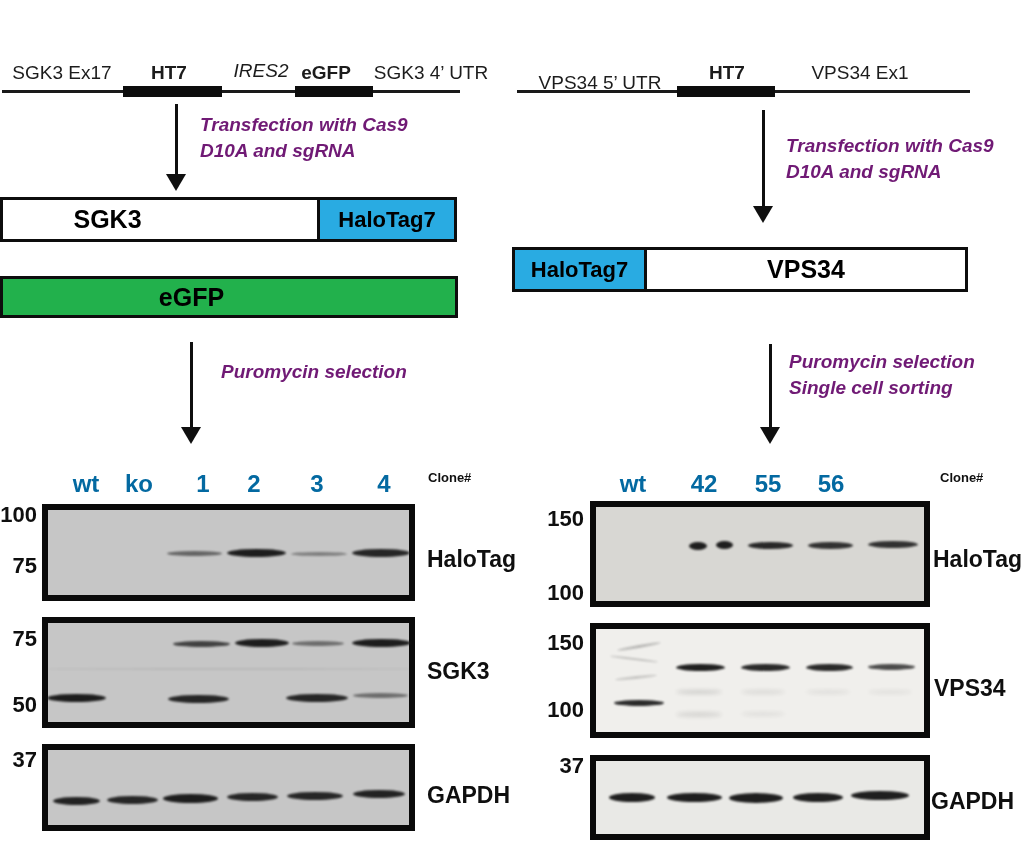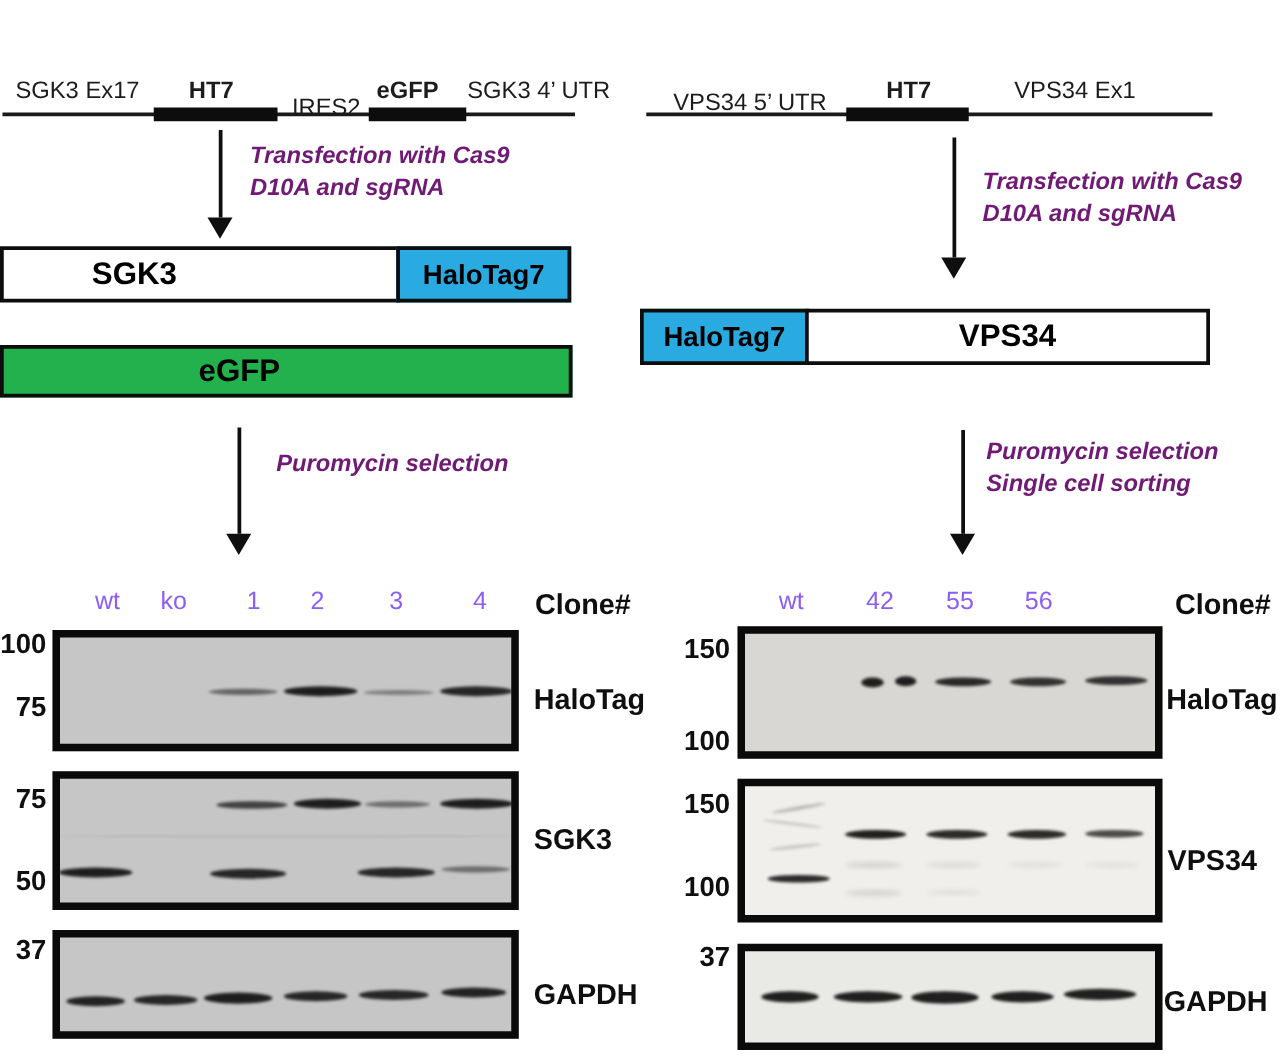--- a/index.html
+++ b/index.html
@@ -32,7 +32,7 @@
 
   <span class="construct-label abs" style="left:62px;top:62px;">SGK3 Ex17</span>
   <span class="construct-label bold abs" style="left:169px;top:62px;">HT7</span>
-  <span class="construct-label abs" style="left:261px;top:76px;">IRES2</span>
+  <span class="construct-label abs" style="left:261px;top:60px;font-style:italic;">IRES2</span>
   <span class="construct-label bold abs" style="left:326px;top:62px;">eGFP</span>
   <span class="construct-label abs" style="left:431px;top:62px;">SGK3 4’ UTR</span>
   <div class="construct-line abs" style="left:2px;top:90px;width:458px;"></div>

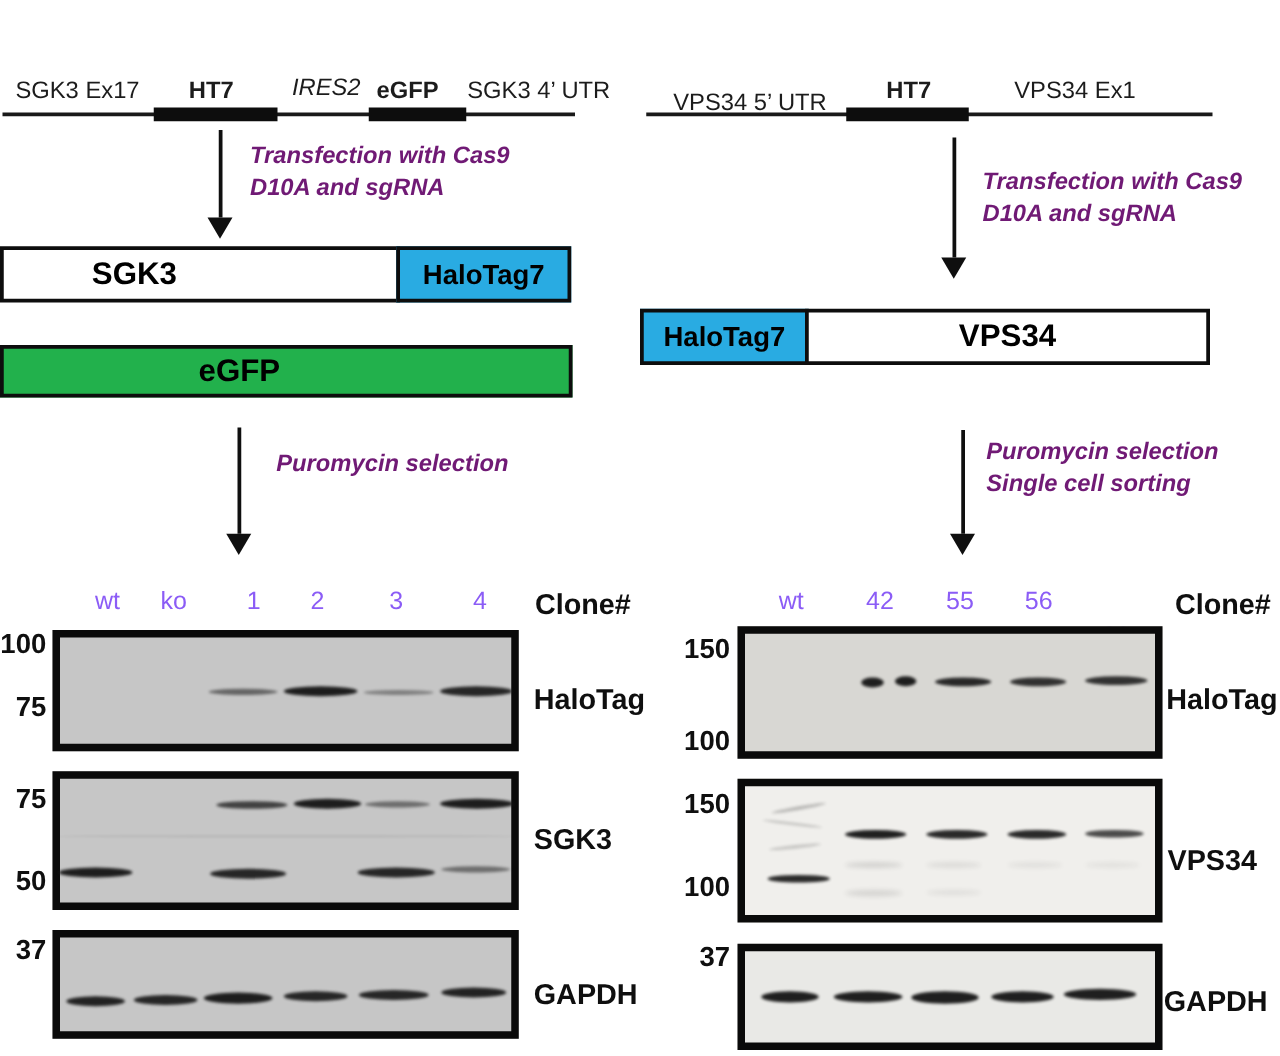--- a/index.html
+++ b/index.html
@@ -19,7 +19,7 @@
   .pbox{border:3px solid #0d0d0d;box-sizing:border-box;display:flex;align-items:center;justify-content:center;font-weight:bold;color:#000;}
   .blot-box{border:6px solid #0a0a0a;box-sizing:border-box;}
   .marker{font-size:22px;font-weight:bold;text-align:right;width:70px;color:#0f0f0f;}
-  .lane-label{font-size:20px;font-weight:normal;transform:translateX(-50%);color:#8b5cf6;white-space:nowrap;}
+  .lane-label{font-size:24px;font-weight:bold;transform:translateX(-50%);color:#0369a1;white-space:nowrap;}
   .clone-label{font-size:23px;font-weight:bold;color:#0f0f0f;white-space:nowrap;}
   .blot-label{font-size:23px;font-weight:bold;color:#0f0f0f;white-space:nowrap;}
   .band{background:#151515;border-radius:50%;filter:blur(1.1px);}

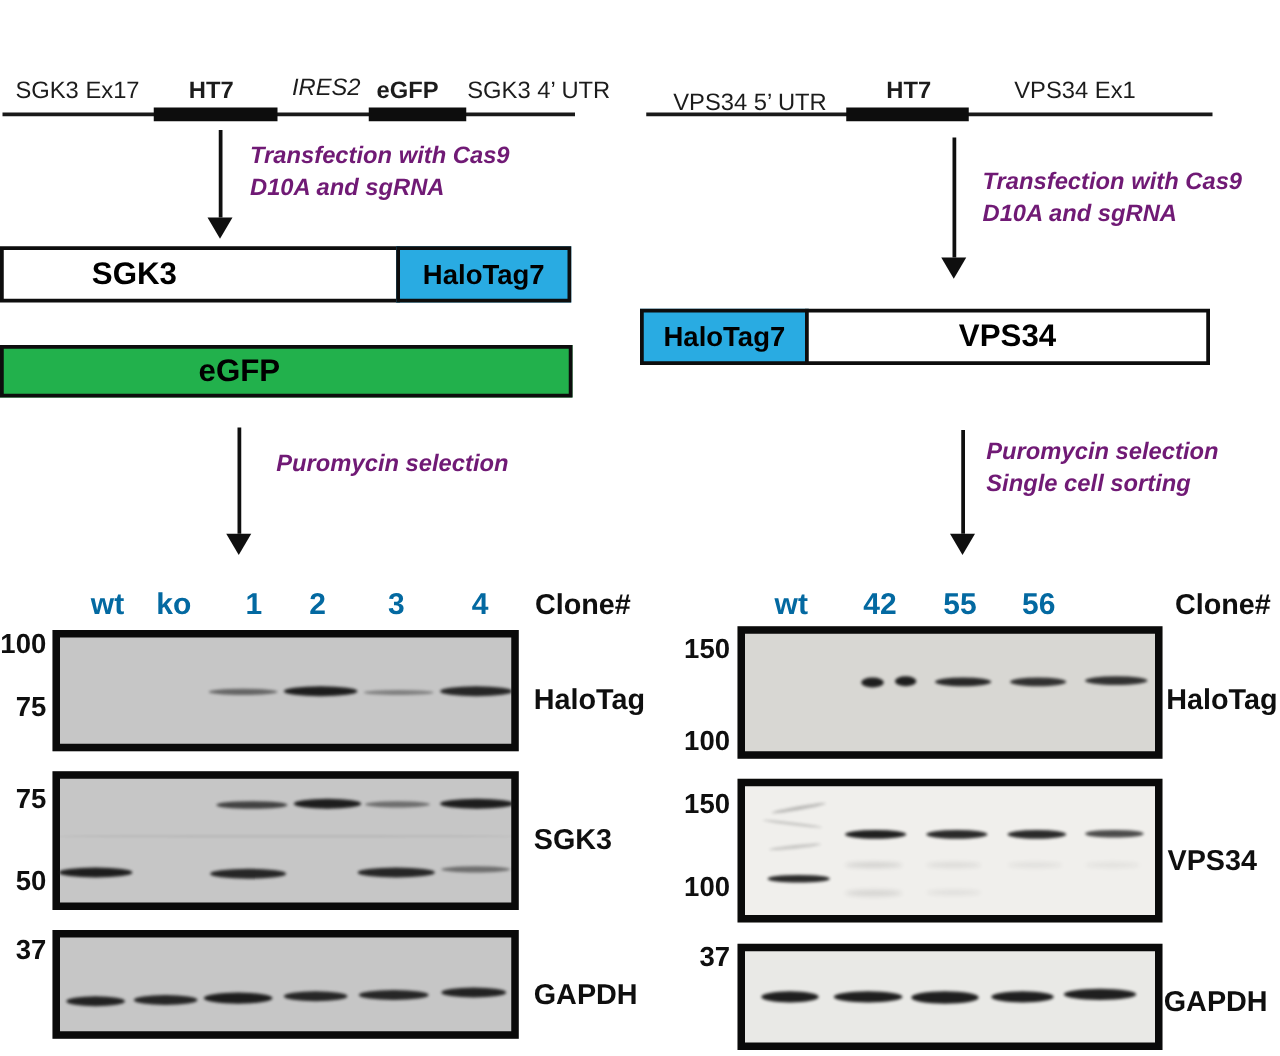--- a/index.html
+++ b/index.html
@@ -20,7 +20,7 @@
   .blot-box{border:6px solid #0a0a0a;box-sizing:border-box;}
   .marker{font-size:22px;font-weight:bold;text-align:right;width:70px;color:#0f0f0f;}
   .lane-label{font-size:24px;font-weight:bold;transform:translateX(-50%);color:#0369a1;white-space:nowrap;}
-  .clone-label{font-size:23px;font-weight:bold;color:#0f0f0f;white-space:nowrap;}
+  .clone-label{font-size:13px;font-weight:bold;color:#0f0f0f;white-space:nowrap;}
   .blot-label{font-size:23px;font-weight:bold;color:#0f0f0f;white-space:nowrap;}
   .band{background:#151515;border-radius:50%;filter:blur(1.1px);}
 </style>

